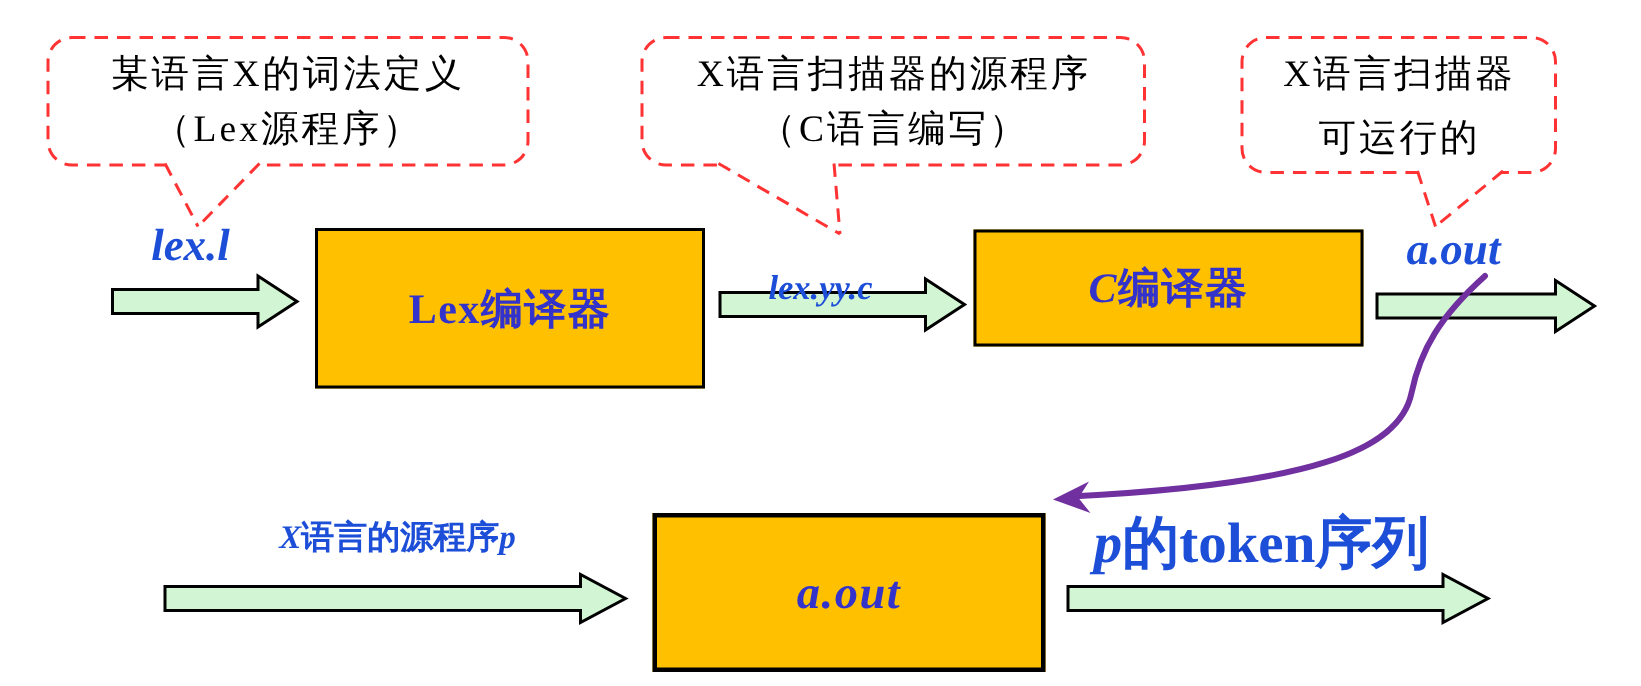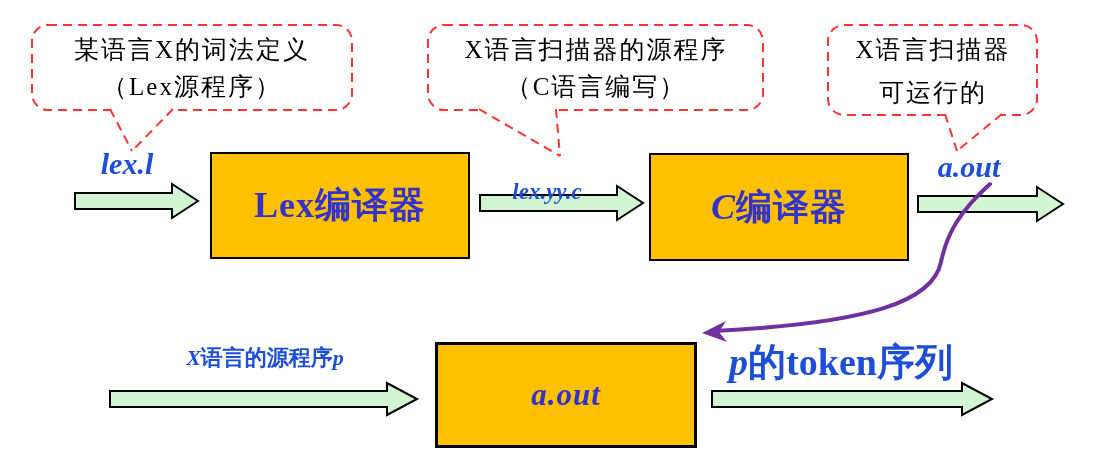--- a/index.html
+++ b/index.html
@@ -21,7 +21,7 @@
     display:flex;align-items:center;justify-content:center;
   }
   .flowbox .boxlabel{
-    color:#3333CC;font-weight:bold;font-size:36px;
+    color:#3333CC;font-weight:bold;font-size:28px;
     letter-spacing:1px;white-space:nowrap;
   }
   #box-lex{left:210px;top:152px;width:260px;height:107px;}

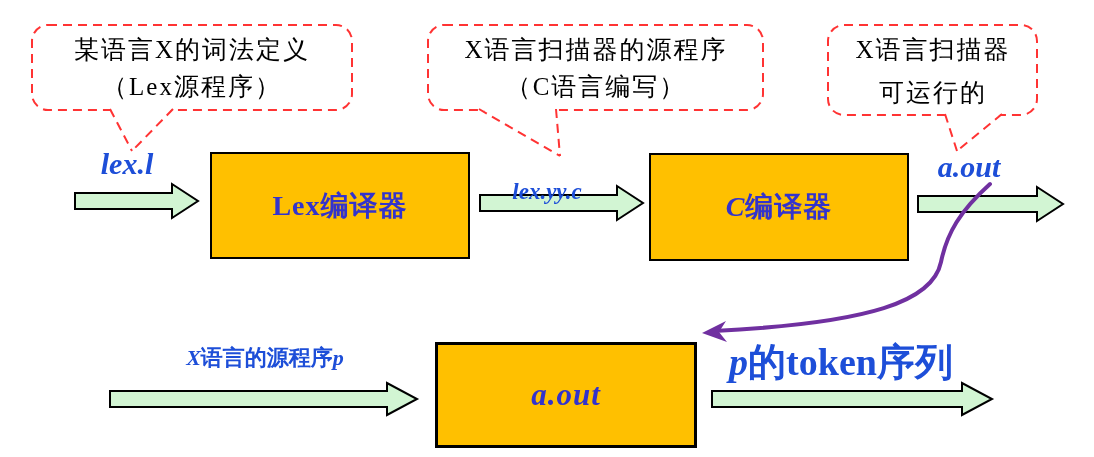--- a/index.html
+++ b/index.html
@@ -25,7 +25,7 @@
     letter-spacing:1px;white-space:nowrap;
   }
   #box-lex{left:210px;top:152px;width:260px;height:107px;}
-  #box-c{left:649px;top:153px;width:260px;height:108px;}
+  #box-c{left:649px;top:153px;width:260px;height:78px;}
   #box-aout{left:435px;top:342px;width:262px;height:106px;border-width:3px;}
   #box-aout .boxlabel{font-size:31px;font-style:italic;}
 

